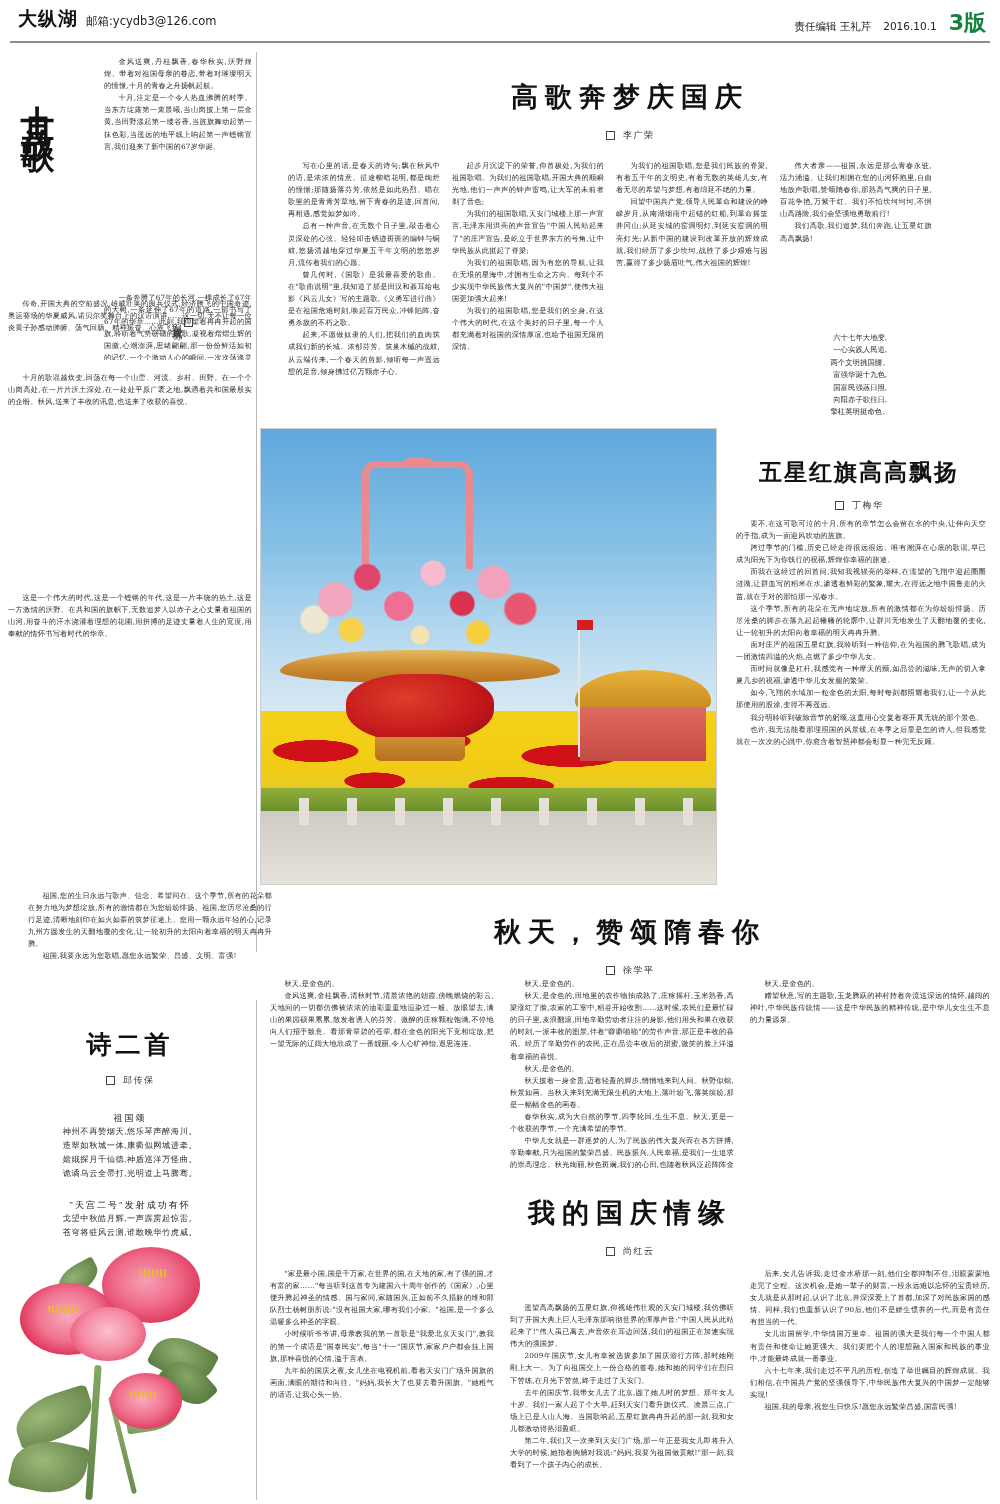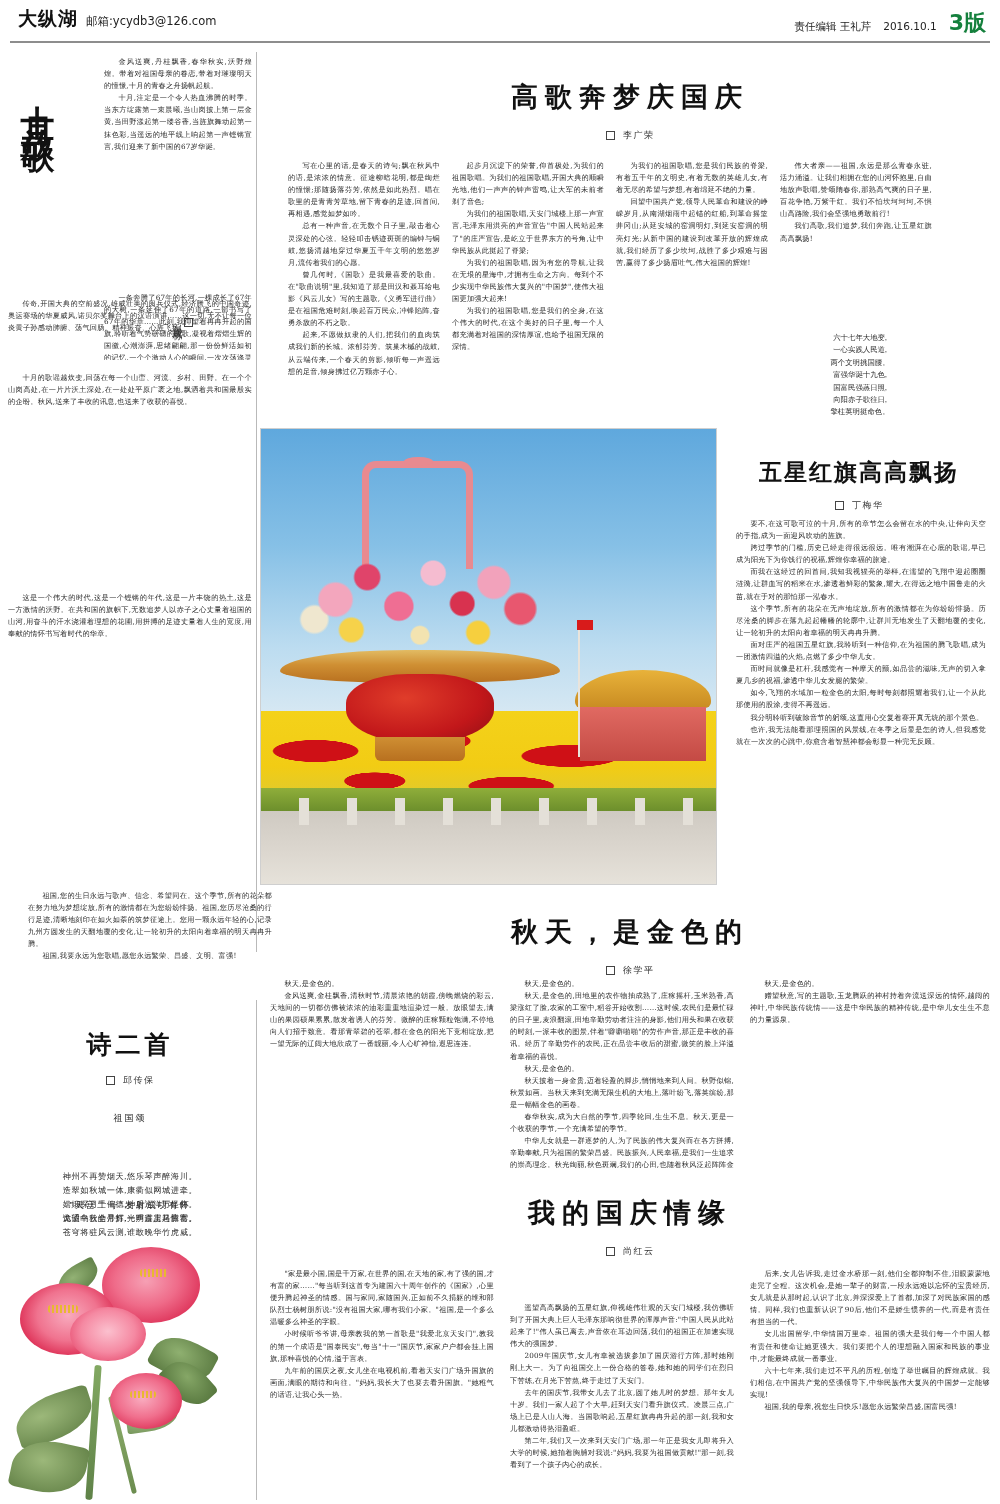--- a/index.html
+++ b/index.html
@@ -280,7 +280,7 @@
     <p>也许,我无法能看那理照国的风景线,在冬季之后显是怎的诗人,但我感觉就在一次次的心跳中,你愈含着智慧神都会彰显一种完无反顾。</p>
   </div>
 
-  <div class="headline h-main" style="position:absolute;left:270px;top:915px;width:720px;">秋天，是金色的</div>
+  <div class="headline h-main" style="position:absolute;left:270px;top:915px;width:720px;">秋天，赞颂隋春你</div>
   <div class="byline" style="position:absolute;left:270px;top:957px;width:720px;">
     <span class="box"></span>
     <span>徐学平</span>

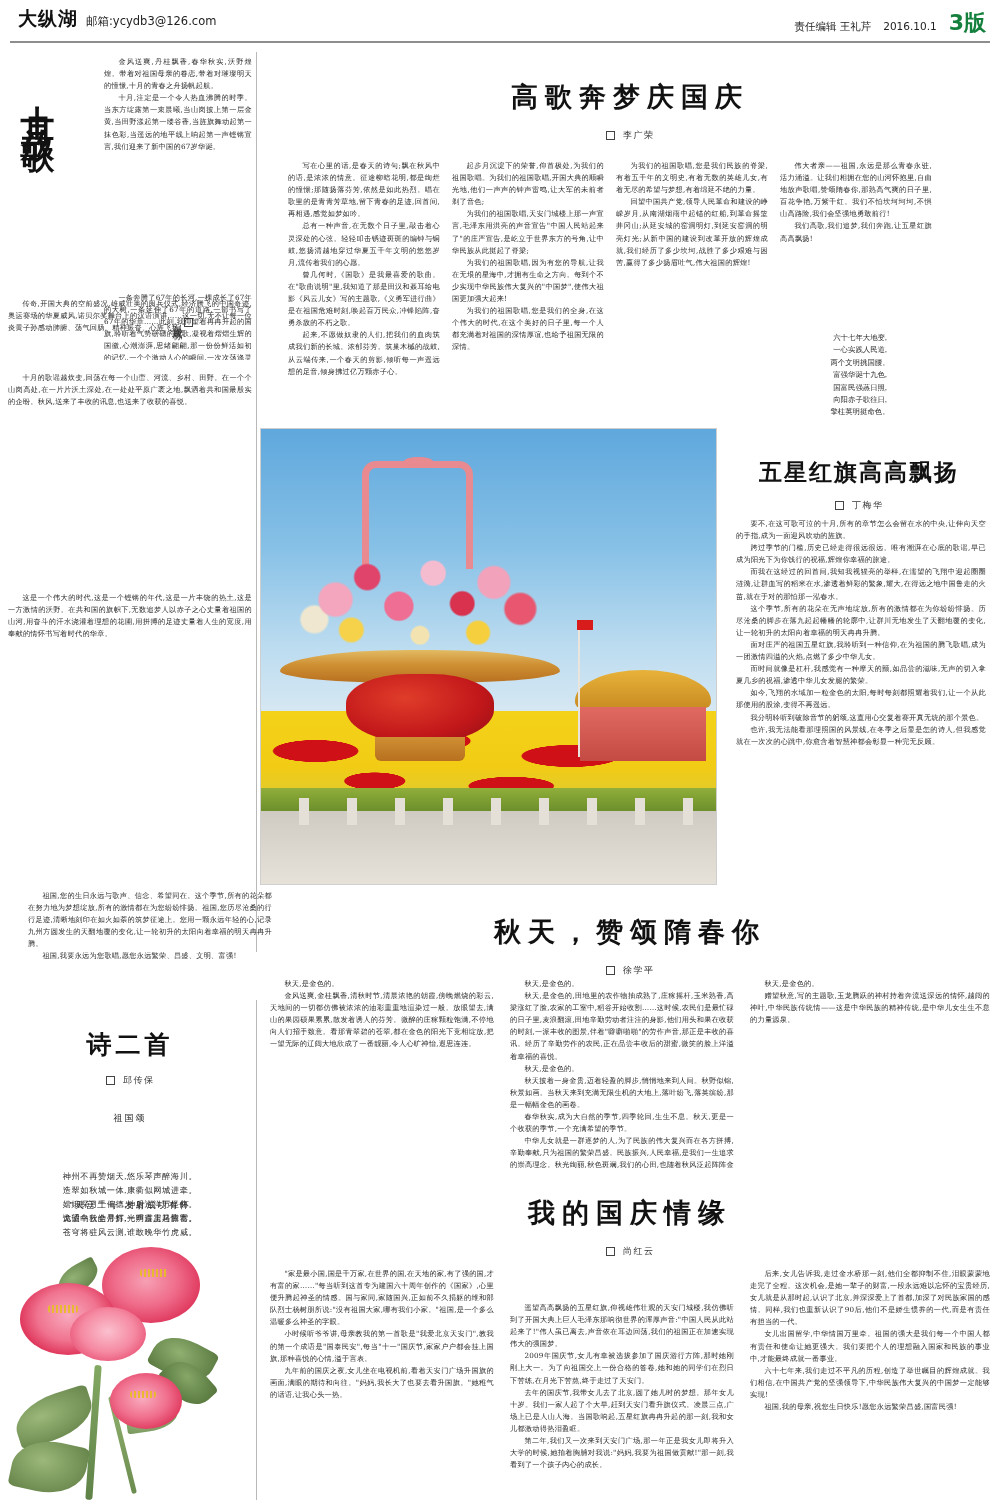--- a/index.html
+++ b/index.html
@@ -331,7 +331,7 @@
     <span>邱传保</span>
   </div>
   <div class="poem-sub" style="position:absolute;left:8px;top:1096px;width:244px;">祖国颂</div>
-  <div class="poem-lines" style="position:absolute;left:8px;top:1164px;width:244px;">
+  <div class="poem-lines" style="position:absolute;left:8px;top:1119px;width:244px;">
     <div>神州不再赞烟天,悠乐琴声醉海川。</div>
     <div>造翠如秋城一体,康衢似网城进牵。</div>
     <div>嫦娥探月千仙德,神盾巡洋万怪曲。</div>

